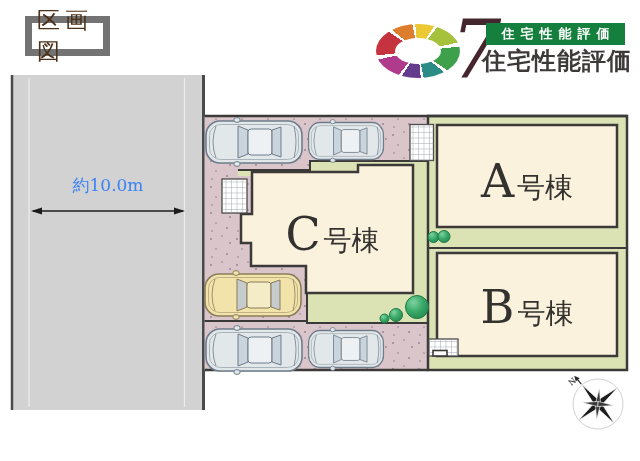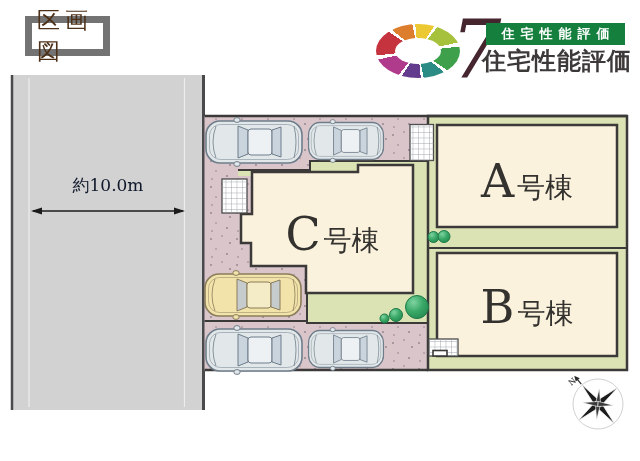--- a/index.html
+++ b/index.html
@@ -40,7 +40,7 @@
   
   .road-label {
     position:absolute; left:48px; top:174px; width:120px; text-align:center;
-    font-size:17px; color:#0f172a; font-family:"DejaVu Serif", serif;
+    font-size:17px; color:#3b82f6; font-family:"DejaVu Serif", serif;
   }
 
   

